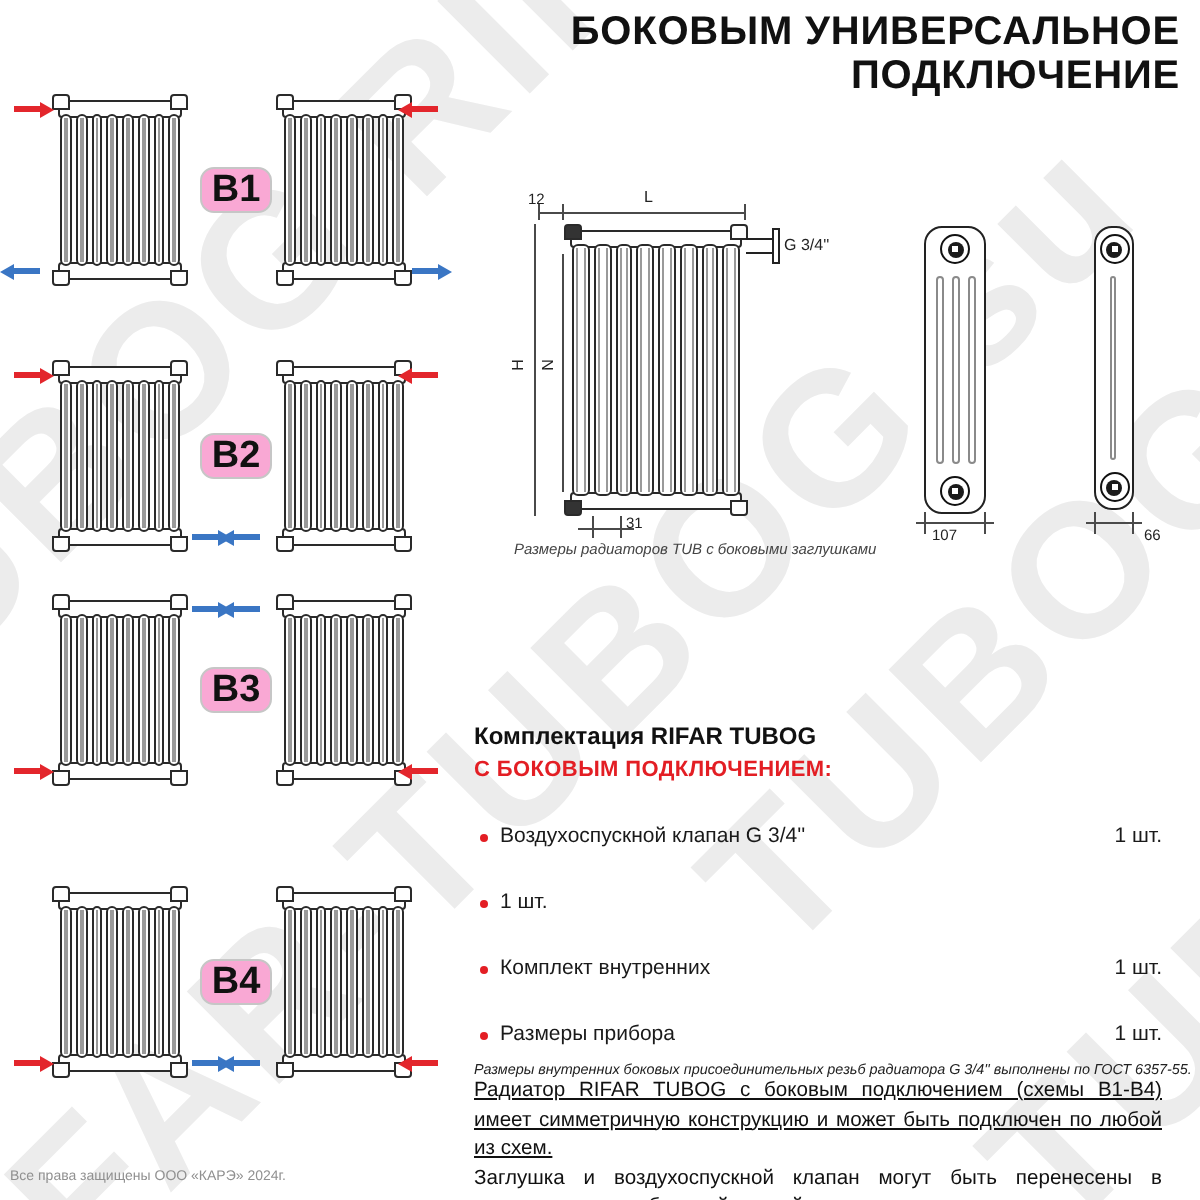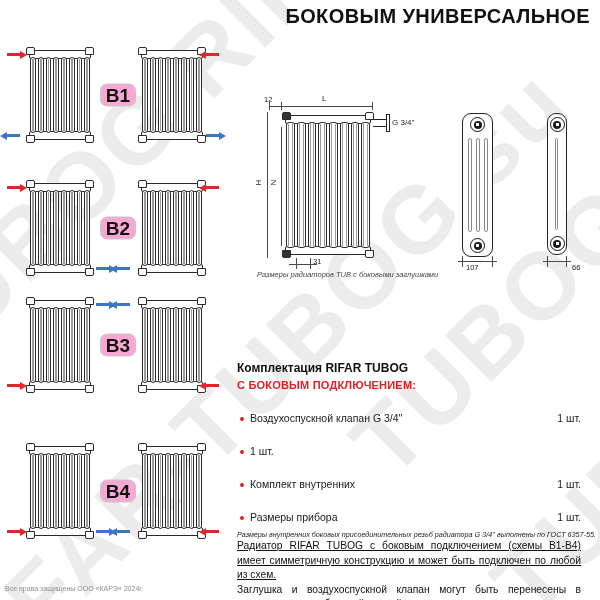--- a/index.html
+++ b/index.html
@@ -101,6 +101,7 @@
 
     <div class="page-title">
       <div>БОКОВЫМ УНИВЕРСАЛЬНОЕ</div>
+      <div>ПОДКЛЮЧЕНИЕ</div>
     </div>
 
     <div class="scheme-row row-1">

